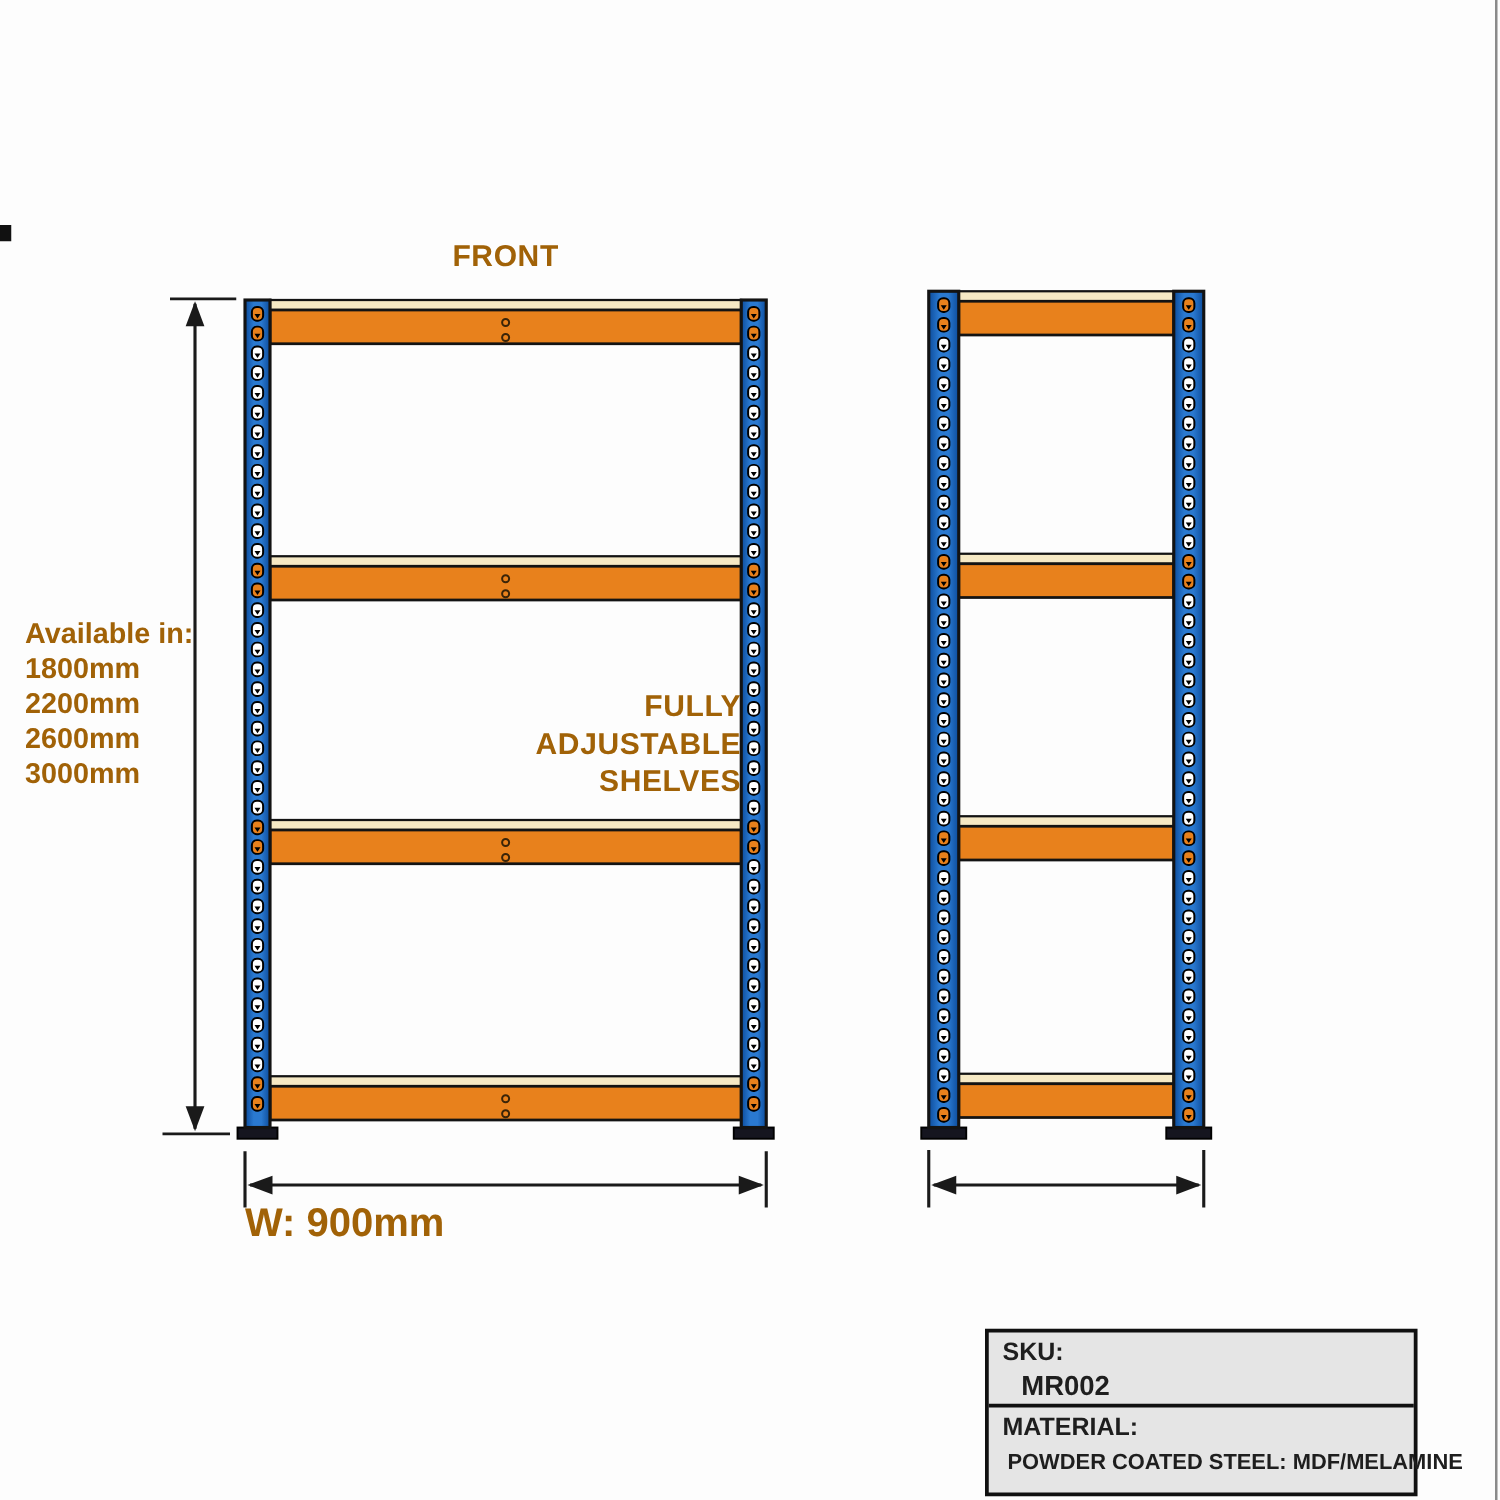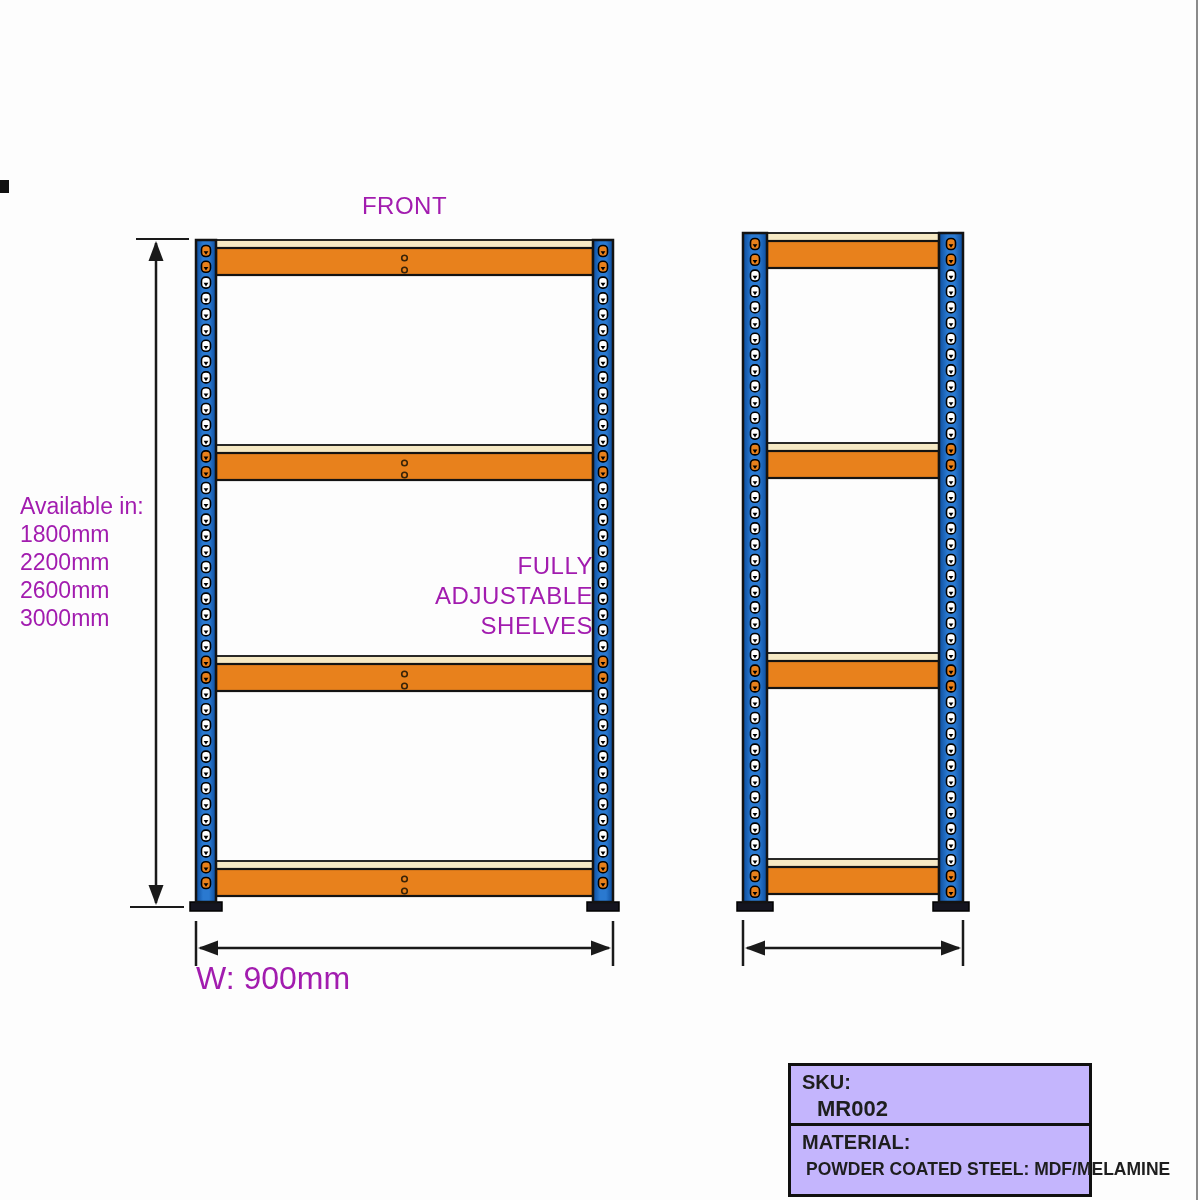--- a/index.html
+++ b/index.html
@@ -13,7 +13,7 @@
   }
   .canvas{position:absolute;inset:0;}
   #drawing{position:absolute;left:0;top:0;}
-  .lbl{position:absolute;font-weight:normal;color:#a21caf;}
+  .lbl{position:absolute;font-weight:bold;color:#a16207;}
   .view-title{font-size:24px;text-align:center;letter-spacing:0.5px;}
   .front-title{left:196px;top:192px;width:417px;}
   .side-title{left:743px;top:192px;width:220px;}

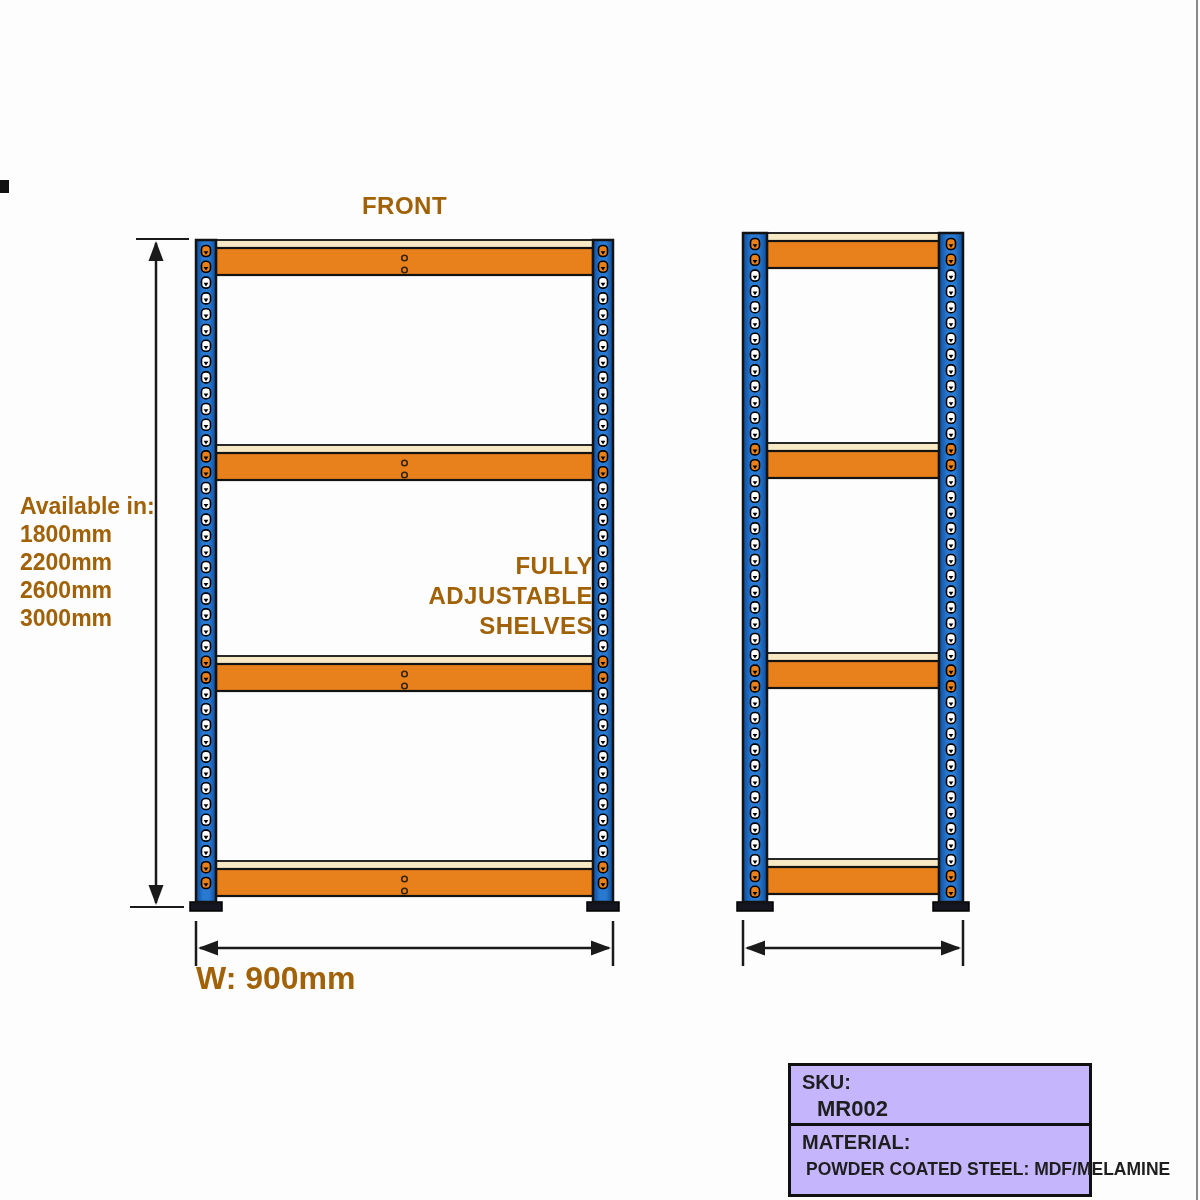--- a/index.html
+++ b/index.html
@@ -25,8 +25,8 @@
   .w-label{left:196px;top:960px;width:417px;}
   .d-label{left:743px;top:960px;width:220px;}
   .title-block{
-    position:absolute;left:788px;top:1063px;width:304px;height:134px;
-    border:3px solid #101010;background:#c4b5fd;box-sizing:border-box;
+    position:absolute;left:788px;top:1063px;width:346px;height:134px;
+    border:3px solid #101010;background:#e5e5e5;box-sizing:border-box;
   }
   .tb-section{padding:5px 11px 0 11px;box-sizing:border-box;}
   .tb-top{height:60px;border-bottom:3px solid #101010;}

